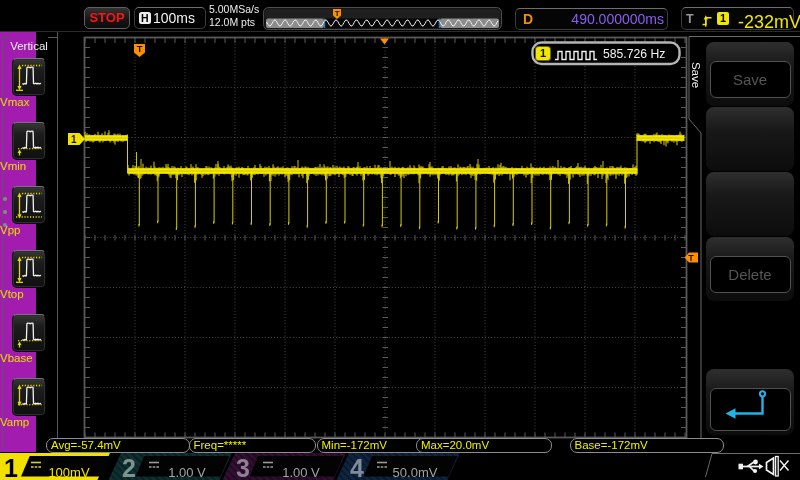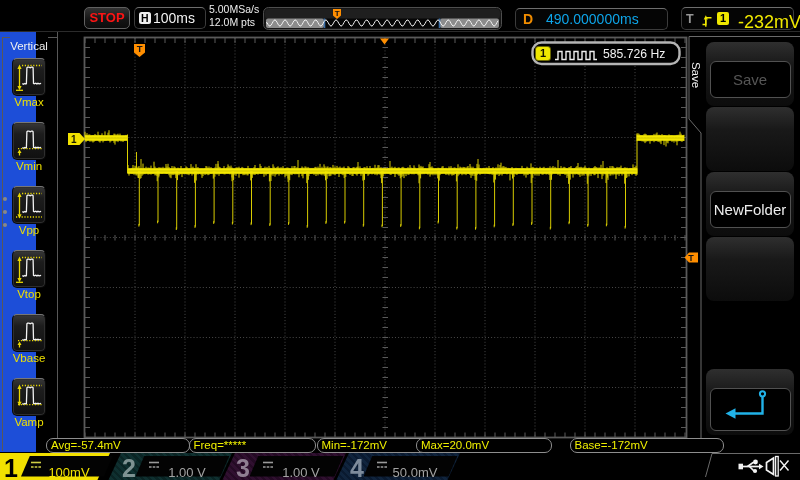--- a/index.html
+++ b/index.html
@@ -17,7 +17,7 @@
 #dpanel {position:absolute;left:515px;top:7.5px;width:153px;height:22px;border-radius:5px;background:#050505;
  border:1px solid #3c3c3c;border-top-color:#6e6e6e}
 #dlet {position:absolute;left:7px;top:2px;color:#f08c00;font-weight:bold;font-size:14px}
-#dval {position:absolute;left:30px;top:2.5px;width:118px;text-align:left;color:#0ea5e9;font-size:14px}
+#dval {position:absolute;left:30px;top:2.5px;width:118px;text-align:right;color:#8b5cf6;font-size:14px}
 #tpanel {position:absolute;left:681px;top:6.5px;width:113px;height:23px;border-radius:5px;background:#050505;
  border:1px solid #3c3c3c;border-top-color:#6e6e6e}
 #tlet {position:absolute;left:4px;top:4px;color:#979797;font-weight:bold;font-size:12.5px}

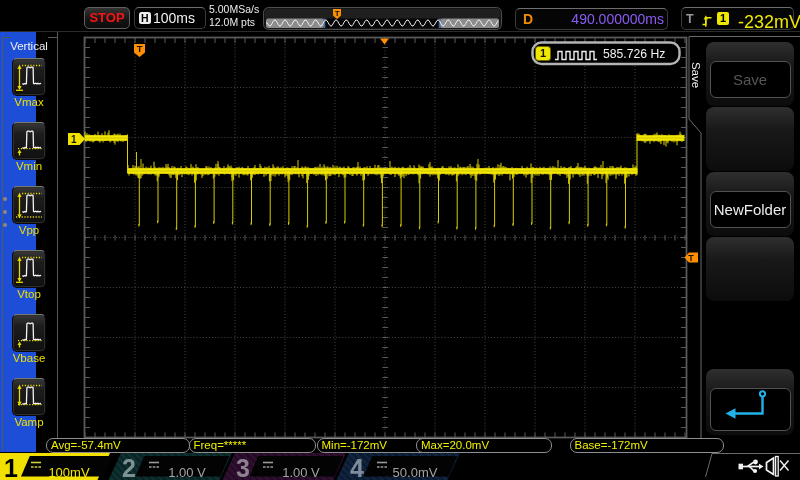--- a/index.html
+++ b/index.html
@@ -24,7 +24,7 @@
 #tnum {position:absolute;left:35px;top:4.5px;width:12px;height:12.5px;background:#f0e800;border-radius:2px;
  color:#000;font-weight:bold;font-size:11px;text-align:center;line-height:12.5px}
 #tval {position:absolute;left:56px;top:4px;color:#f0e800;font-size:18px}
-#lmenu {position:absolute;left:0;top:32px;width:36px;height:420px;background:#1d4ed8}
+#lmenu {position:absolute;left:0;top:32px;width:36px;height:420px;background:#a21caf}
 #lmenu .edge {position:absolute;background:#585858}
 #vertlab {position:absolute;left:0;top:8px;width:58px;text-align:center;color:#f0f0f0;font-size:11.5px}
 .lbtn {position:absolute;left:12px;width:34px;height:38px;border-radius:5px;

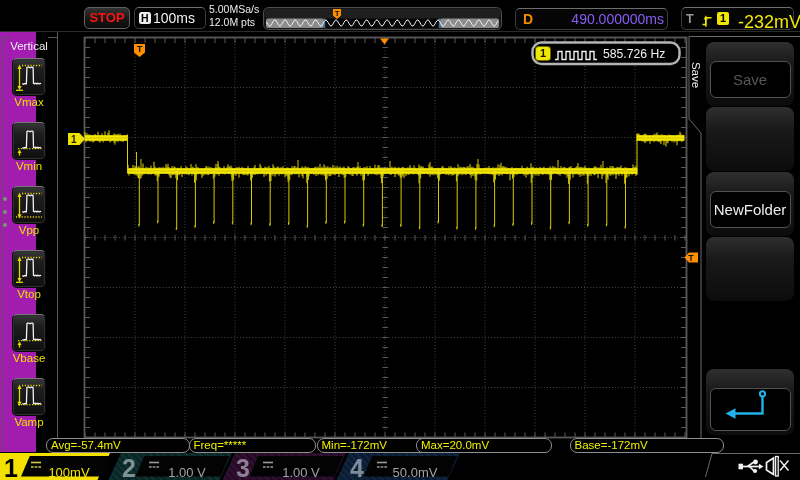--- a/index.html
+++ b/index.html
@@ -30,7 +30,7 @@
 .lbtn {position:absolute;left:12px;width:34px;height:38px;border-radius:5px;
  background:linear-gradient(#383838,#1d1d1d 30%,#101010);border:1px solid #090909;border-top-color:#777;
  box-shadow:inset 0 0 0 1px #2e2e2e;text-align:center;padding-top:3px}
-.llab {position:absolute;left:0;width:58px;text-align:center;color:#eee000;font-size:11.5px}
+.llab {position:absolute;left:0;width:58px;text-align:left;color:#eee000;font-size:11.5px}
 .wp {stroke:#f2f2f2;stroke-width:1.3;fill:none}
 .yd {stroke:#e8d800;stroke-width:1.3;fill:none;stroke-dasharray:1.2 1.6}
 .ys {stroke:#e8d800;stroke-width:1.3;fill:none}

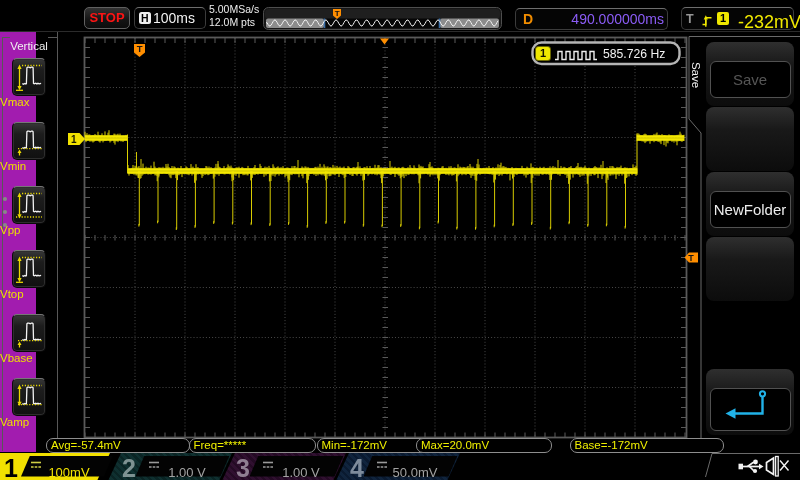--- a/index.html
+++ b/index.html
@@ -207,7 +207,6 @@
     <div class="key keyoff" style="top:29.0px">Save</div>
     <div class="slot" style="top:74.5px"></div>
     <div class="slot" style="top:139.5px"></div>
-    <div class="key keyon" style="top:159.0px">NewFolder</div>
     <div class="slot" style="top:204.5px"></div>
     <div class="slot" style="top:337px;height:66px"></div>
     <div class="key keyon" style="top:355.5px;height:43px;line-height:40px"><svg width="58" height="34" viewBox="0 0 58 34" style="margin-top:0;vertical-align:top">

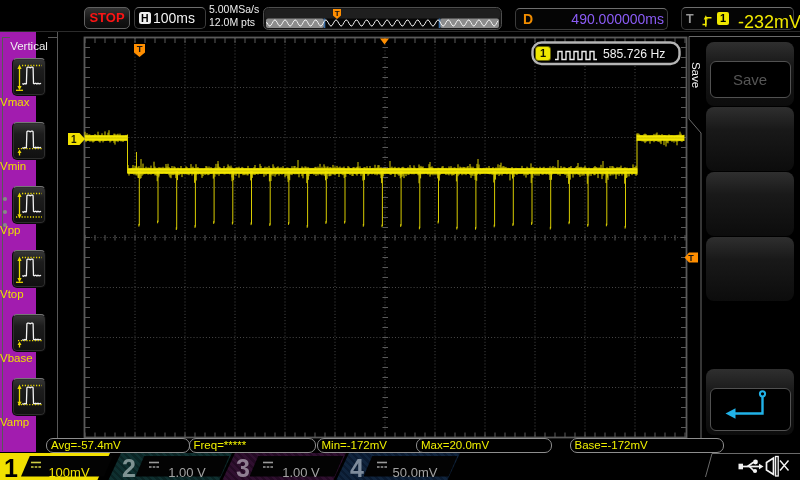--- a/index.html
+++ b/index.html
@@ -208,6 +208,7 @@
     <div class="slot" style="top:74.5px"></div>
     <div class="slot" style="top:139.5px"></div>
     <div class="slot" style="top:204.5px"></div>
+    <div class="key keyoff" style="top:224.0px">Delete</div>
     <div class="slot" style="top:337px;height:66px"></div>
     <div class="key keyon" style="top:355.5px;height:43px;line-height:40px"><svg width="58" height="34" viewBox="0 0 58 34" style="margin-top:0;vertical-align:top">
         <path d="M13.5 24.5h28V7.5" stroke="#21b2e8" stroke-width="2.4" fill="none"></path>

